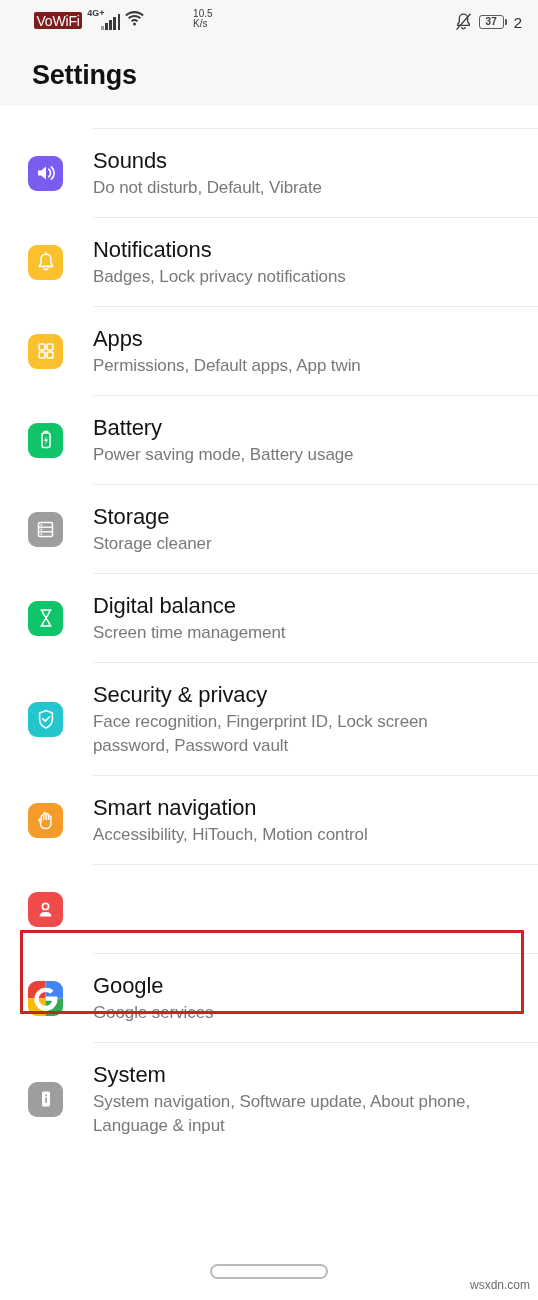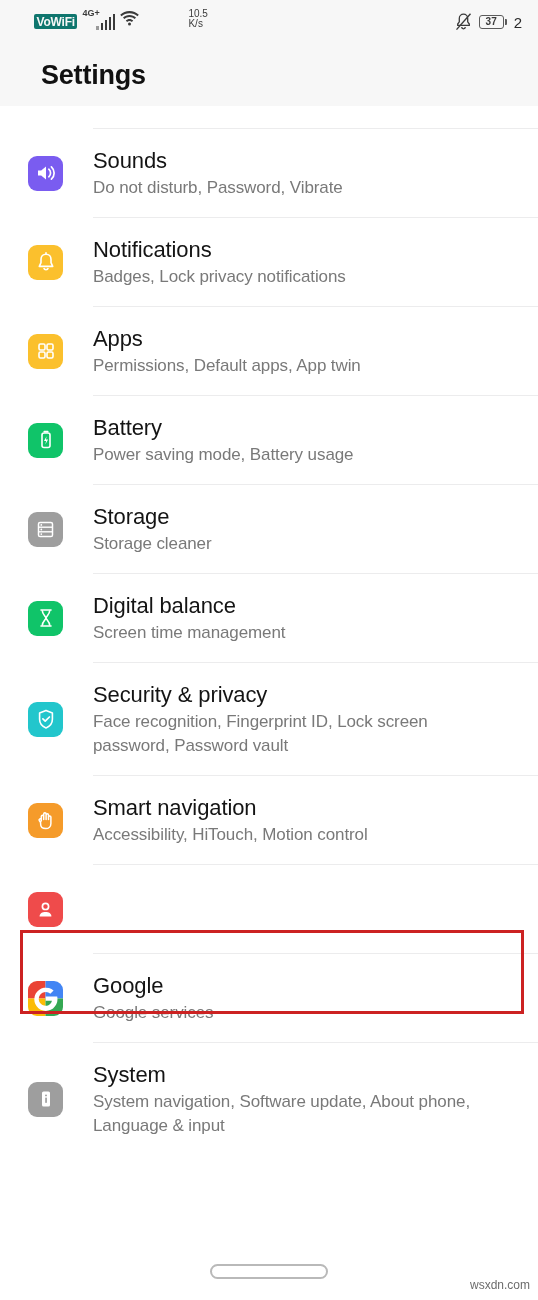--- a/index.html
+++ b/index.html
@@ -28,10 +28,10 @@
   .sb-left { display: flex; align-items: flex-end; gap: 5px; flex: 1; }
   .sb-right { display: flex; align-items: center; gap: 7px; }
   .vowifi {
-    background: #0f766e;
+    background: #7f1d1d;
     color: #f7f7f7;
-    font-size: 12px;
-    font-weight: bold;
+    font-size: 14px;
+    font-weight: normal;
     letter-spacing: -0.2px;
     border-radius: 2px;
     padding: 1.5px 2.5px 1.5px 2.5px;

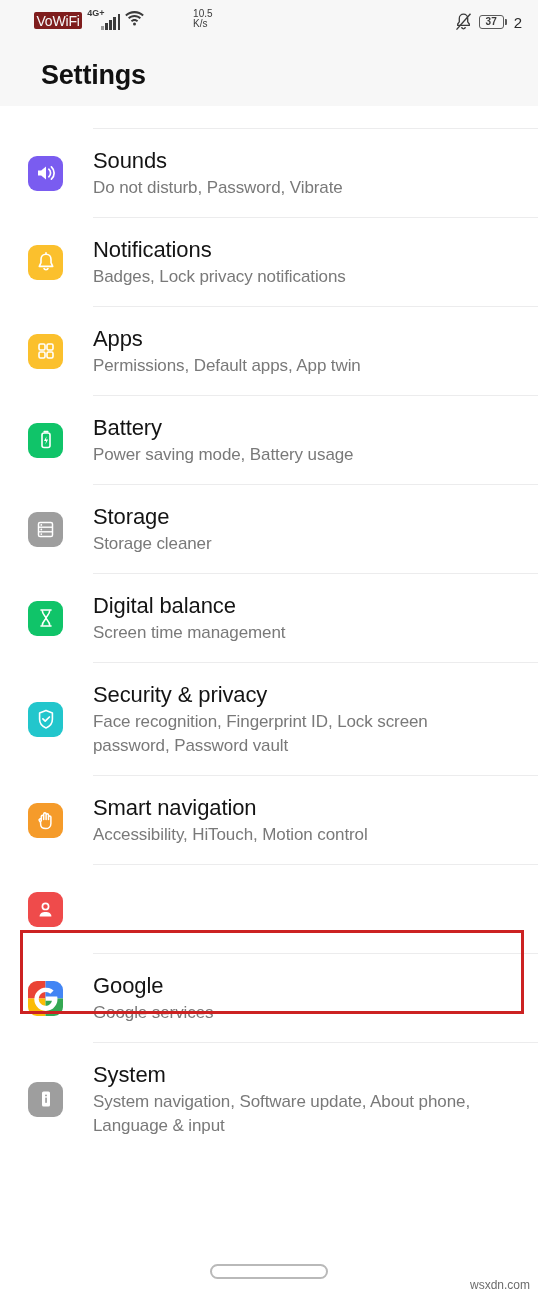--- a/index.html
+++ b/index.html
@@ -80,7 +80,7 @@
     background: #f7f7f7;
     display: flex;
     align-items: center;
-    padding-left: 41px;
+    padding-left: 32px;
   }
   .header h1 {
     font-size: 27px;

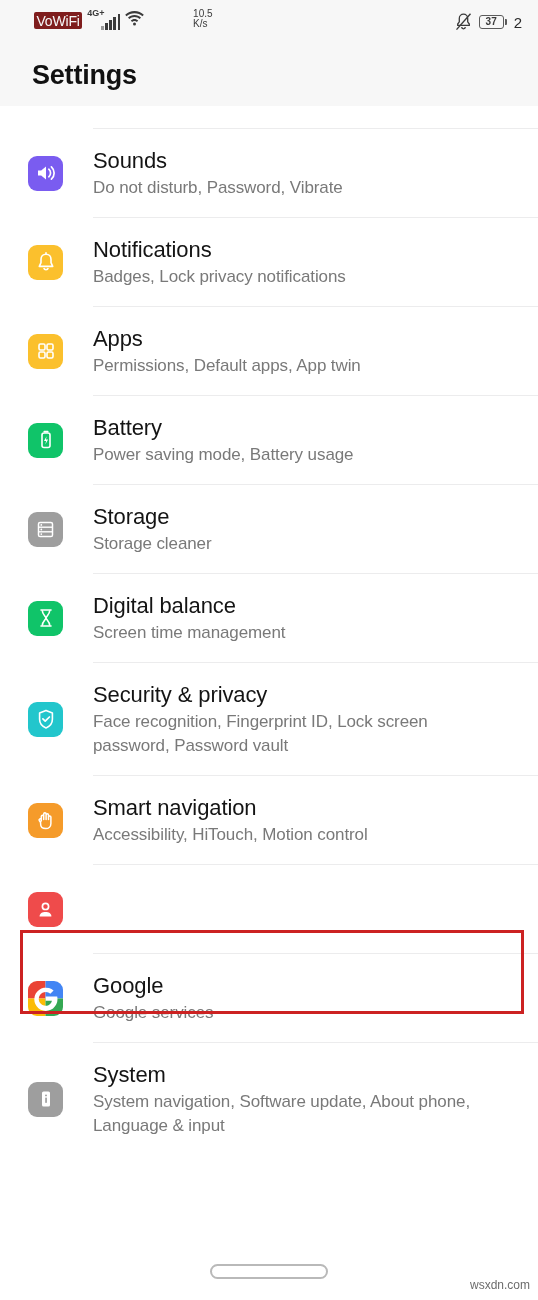--- a/index.html
+++ b/index.html
@@ -250,7 +250,7 @@
       </div>
       <div class="txt">
         <div class="title">Sounds</div>
-        <div class="sub">Do not disturb, Password, Vibrate</div>
+        <div class="sub">Do not disturb, Default, Vibrate</div>
       </div>
     </div>
     <div class="divider"></div>

